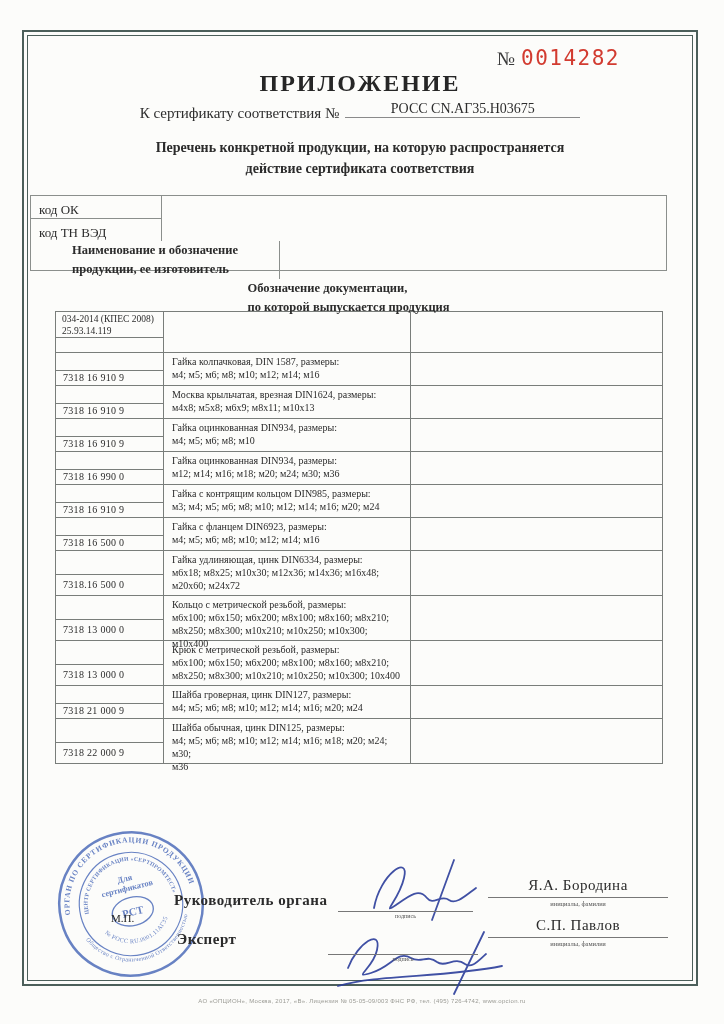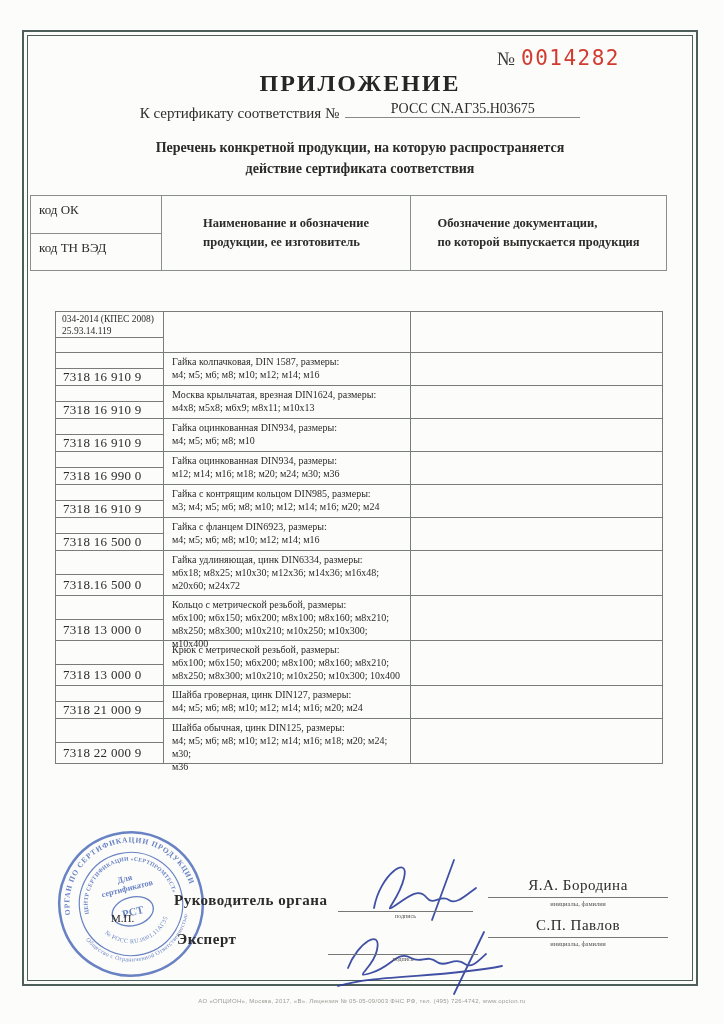--- a/index.html
+++ b/index.html
@@ -60,7 +60,7 @@
   .htable{
     margin:16px 0 0 2px;width:637px;height:76px;
     display:flex;border:1px solid #8b8f8c;box-sizing:border-box;
-    font-size:13px;color:#2b2b2b;
+    font-size:13px;color:#2b2b2b;flex-direction:column;
   }
   .htable .hcol1{width:130px;border-right:1px solid #8b8f8c;display:flex;flex-direction:column;}
   .htable .hcol1 > div{flex:1;padding:6px 0 0 8px;box-sizing:border-box;}

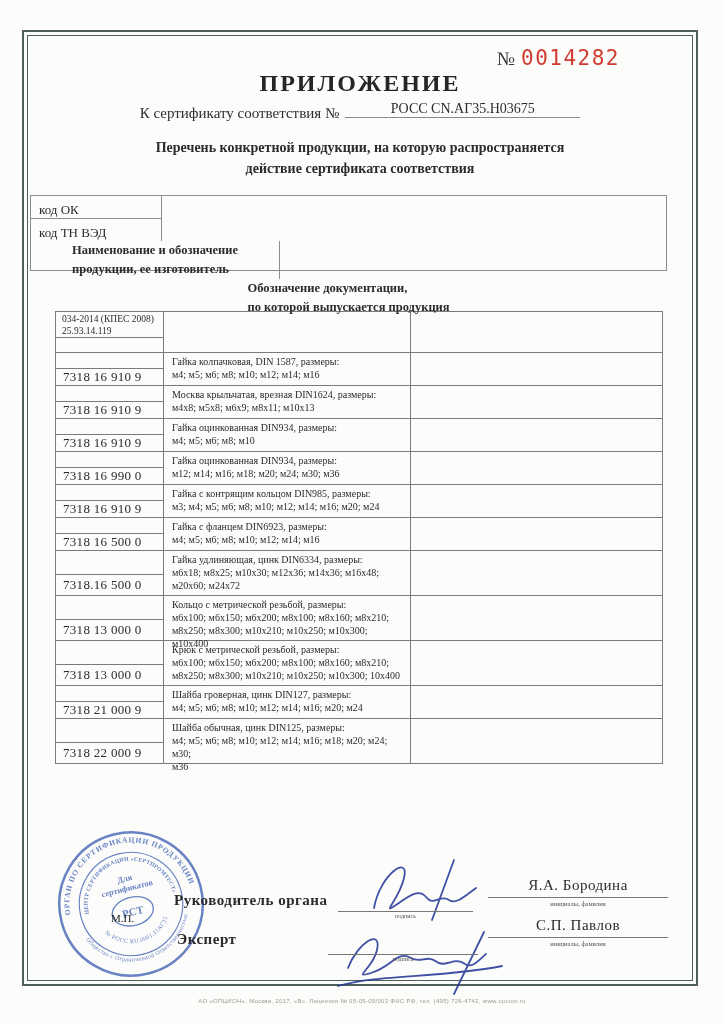--- a/index.html
+++ b/index.html
@@ -84,7 +84,7 @@
   .bc1{width:108px;border-right:1px solid #797d7a;display:flex;flex-direction:column;box-sizing:border-box;}
   .bc1top{flex:1;border-bottom:1px solid #797d7a;font-size:9.5px;line-height:11.5px;
     padding:2px 2px 0 6px;white-space:pre-line;}
-  .bc1bot{flex:1;display:flex;align-items:center;padding-left:7px;font-size:13px;letter-spacing:0.3px;}
+  .bc1bot{flex:1;display:flex;align-items:center;padding-left:7px;font-size:10px;letter-spacing:0.3px;}
   .h0 .bc1top{flex:1.7;}
   .bc2{width:247px;border-right:1px solid #797d7a;box-sizing:border-box;
     font-size:10px;line-height:13px;padding:2px 4px 0 8px;white-space:pre-line;}

